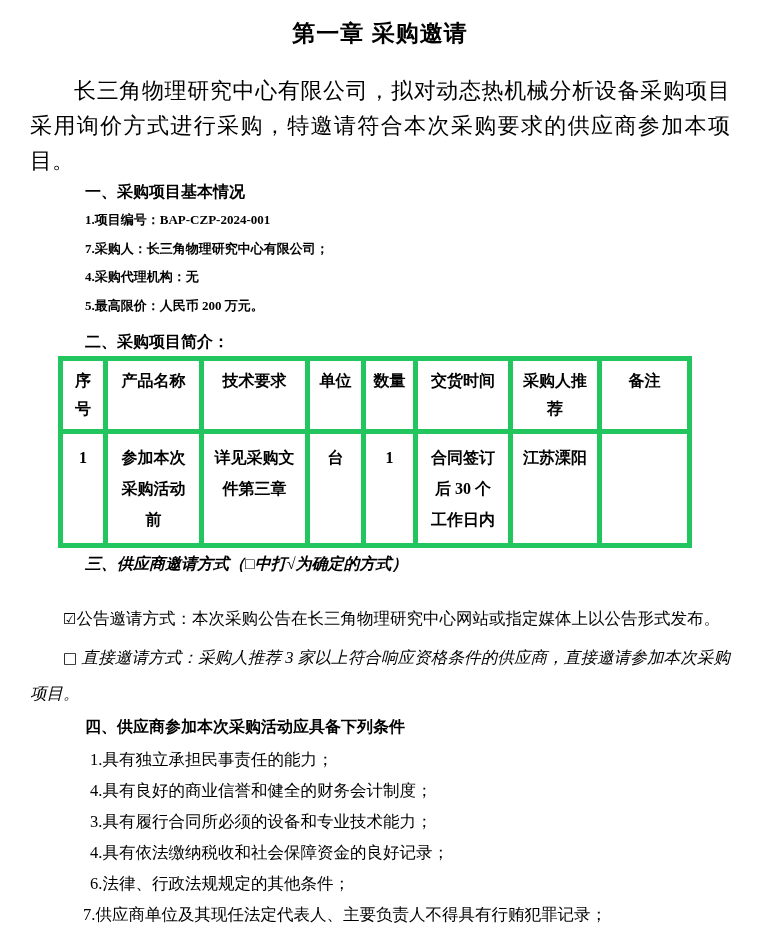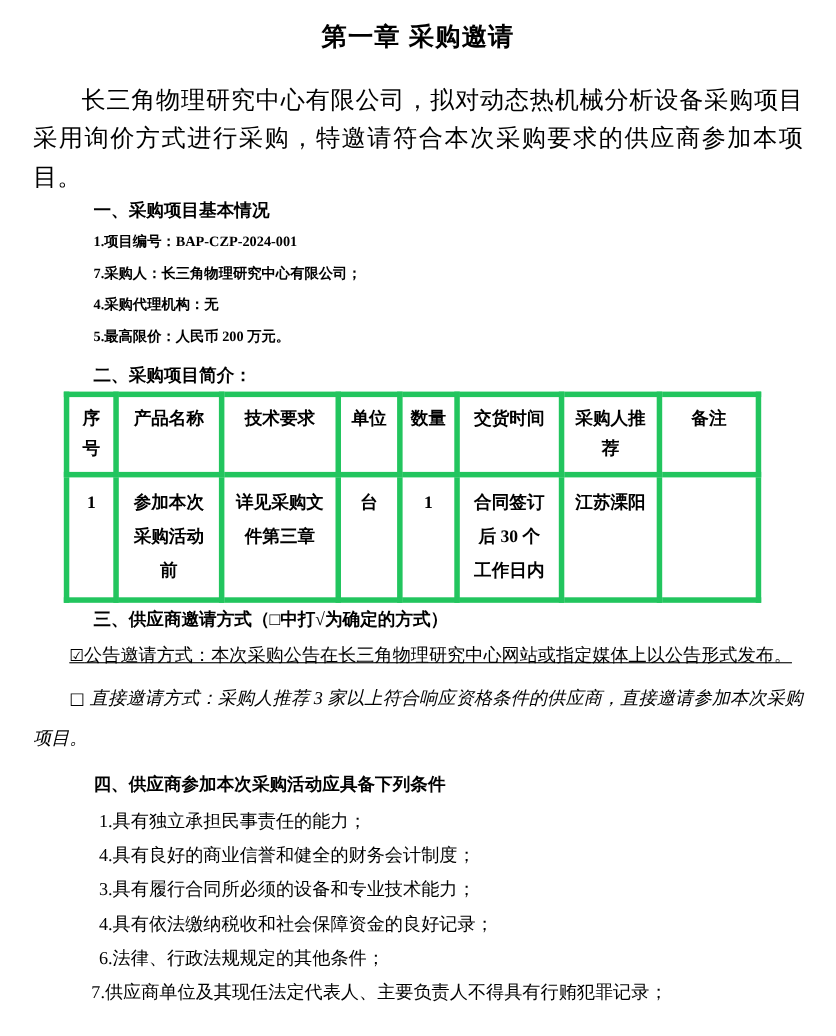--- a/index.html
+++ b/index.html
@@ -45,7 +45,7 @@
     letter-spacing: 0;
   }
   .h2-gap { margin-top: 8px; }
-  .h3-gap { margin-top: 2px; }
+  .h3-gap { margin-top: 2px; font-style: italic; }
   .h4-gap { margin-top: 11px; }
   .s1-list { margin-top: 0; }
   .s1-item {

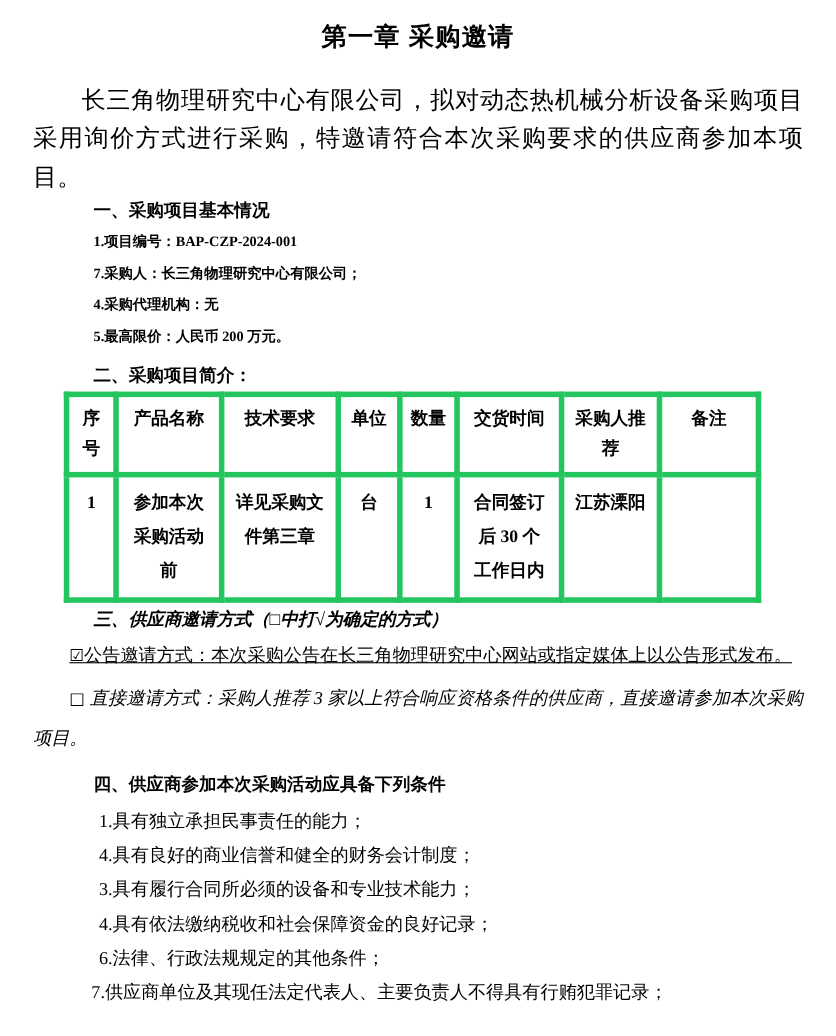--- a/index.html
+++ b/index.html
@@ -84,7 +84,7 @@
     text-align: justify;
     text-indent: 2em;
   }
-  .opt1-gap { margin-top: 0; text-decoration: underline; }
+  .opt1-gap { margin-top: 23px; }
   .opt2-gap { margin-top: 3px; font-style: italic; }
   .s4-list { margin-top: 3px; }
   .s4-item {

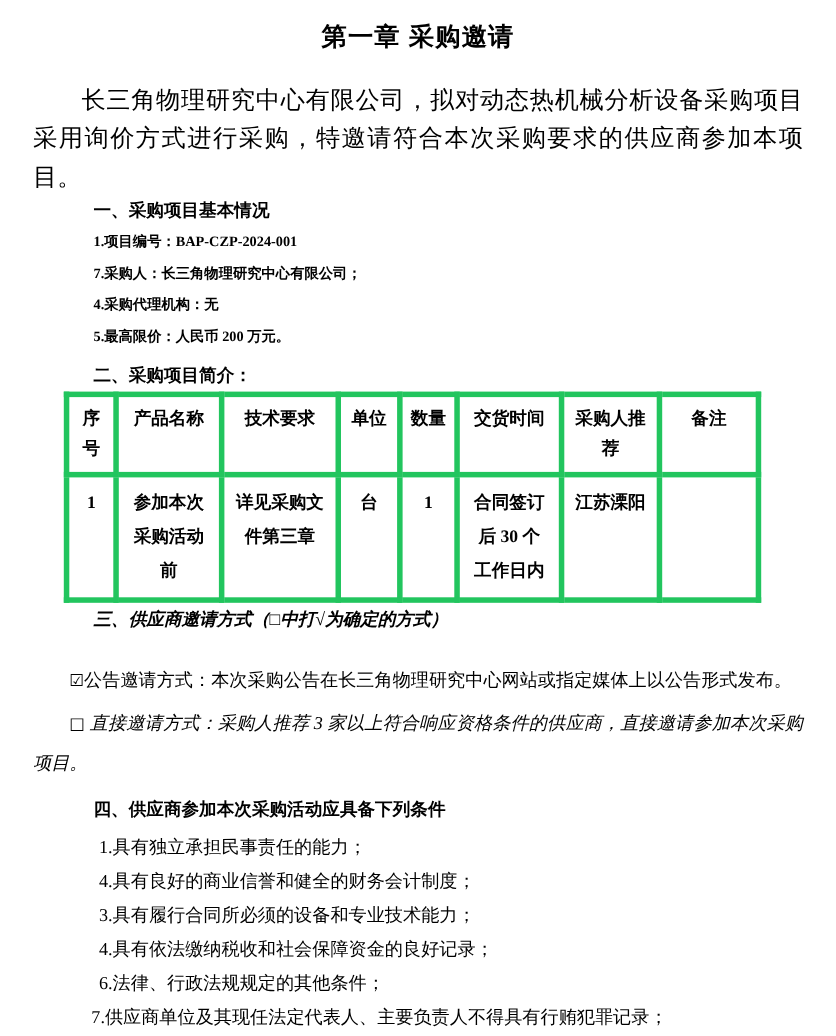--- a/index.html
+++ b/index.html
@@ -46,7 +46,7 @@
   }
   .h2-gap { margin-top: 8px; }
   .h3-gap { margin-top: 2px; font-style: italic; }
-  .h4-gap { margin-top: 11px; }
+  .h4-gap { margin-top: 1px; }
   .s1-list { margin-top: 0; }
   .s1-item {
     font-size: 13px;

